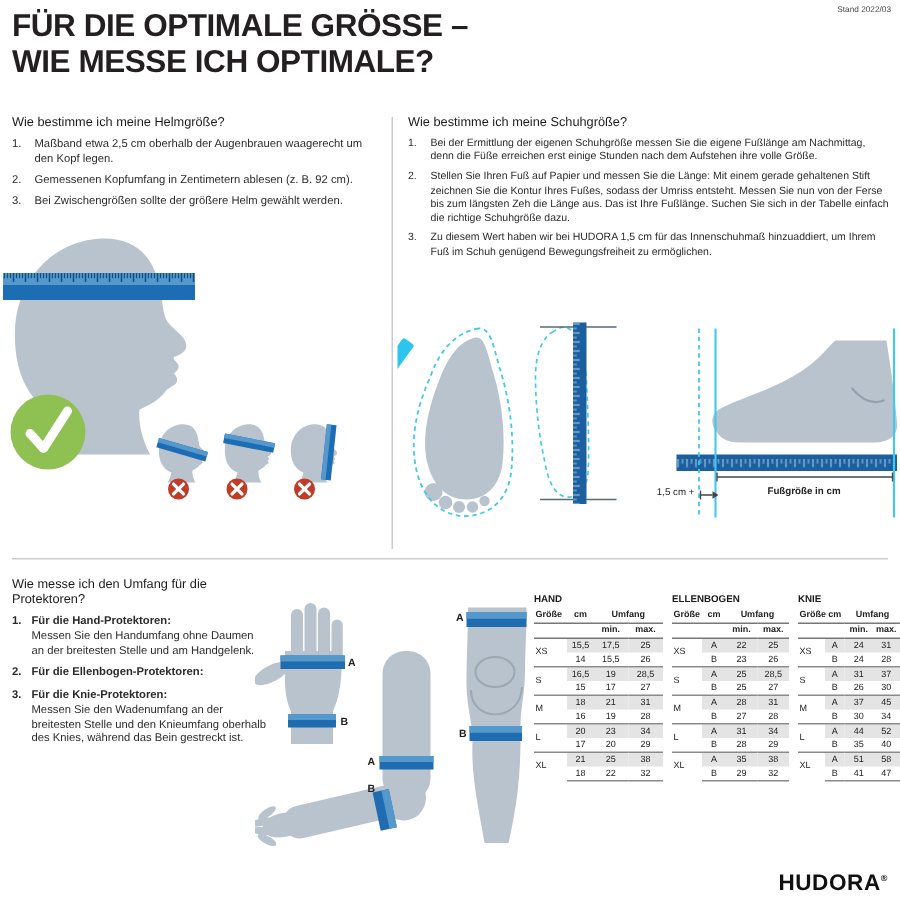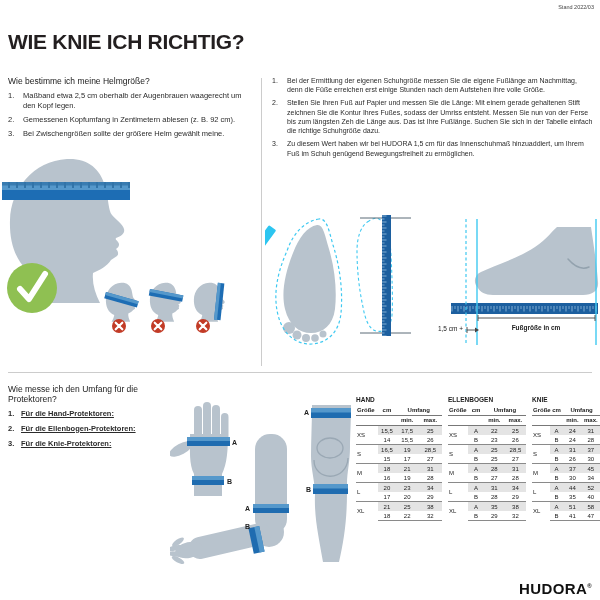--- a/index.html
+++ b/index.html
@@ -50,7 +50,7 @@
 
   <div class="stand">Stand 2022/03</div>
 
-  <h1 class="title"><br><span>WIE KNIE ICH RICHTIG?</span></h1>
+  <h1 class="title"><span>FÜR DIE OPTIMALE GRÖSSE –</span><br><span>WIE KNIE ICH RICHTIG?</span></h1>
 
   <section class="col-left">
     <h2 class="sec-head">Wie bestimme ich meine Helmgröße?</h2>

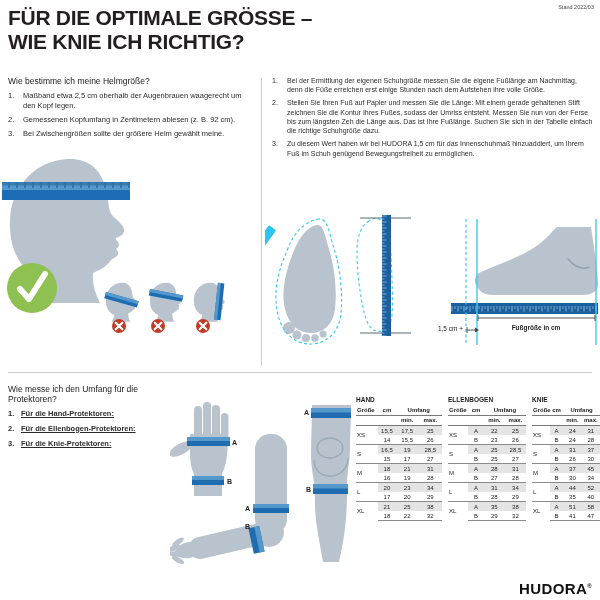--- a/index.html
+++ b/index.html
@@ -50,7 +50,7 @@
 
   <div class="stand">Stand 2022/03</div>
 
-  <h1 class="title"><span>FÜR DIE OPTIMALE GRÖSSE –</span><br><span>WIE KNIE ICH RICHTIG?</span></h1>
+  <h1 class="title"><span>FÜR DIE OPTIMALE GRÖSSE –</span><br><span>WIE MESSE ICH OPTIMALE?</span></h1>
 
   <section class="col-left">
     <h2 class="sec-head">Wie bestimme ich meine Helmgröße?</h2>

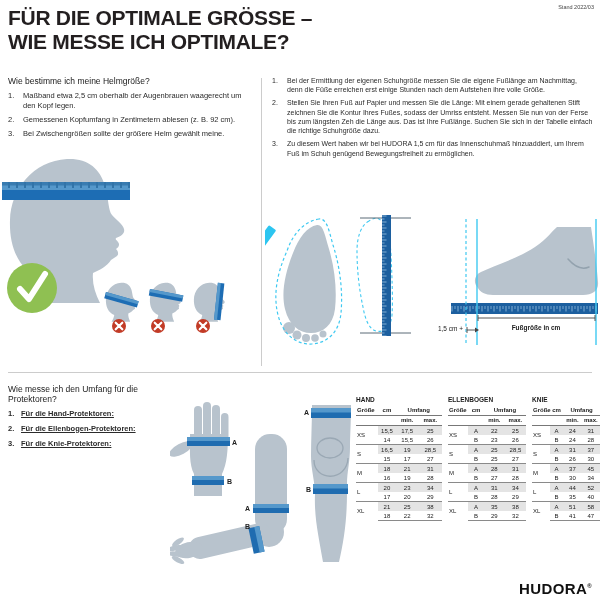--- a/index.html
+++ b/index.html
@@ -73,6 +73,7 @@
   <div class="vdivider"></div>
 
   <section class="col-right">
+    <h2 class="sec-head">Wie bestimme ich meine Schuhgröße?</h2>
     <div class="steps" id="shoe-steps">
         <div class="step">
           <span class="step-num">1.</span>

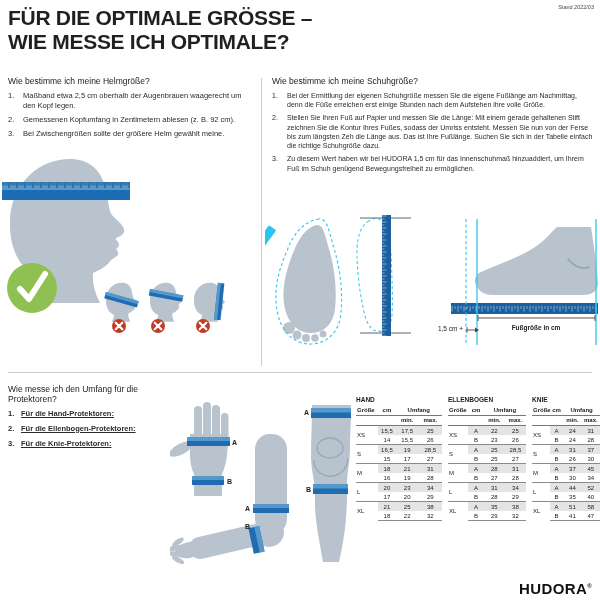--- a/index.html
+++ b/index.html
@@ -65,7 +65,7 @@
         </div>
         <div class="step">
           <span class="step-num">3.</span>
-          <span class="step-text">Bei Zwischengrößen sollte der größere Helm gewählt meine.</span>
+          <span class="step-text">Bei Zwischengrößen sollte der größere Helm gewählt werden.</span>
         </div>
       </div>
   </section>

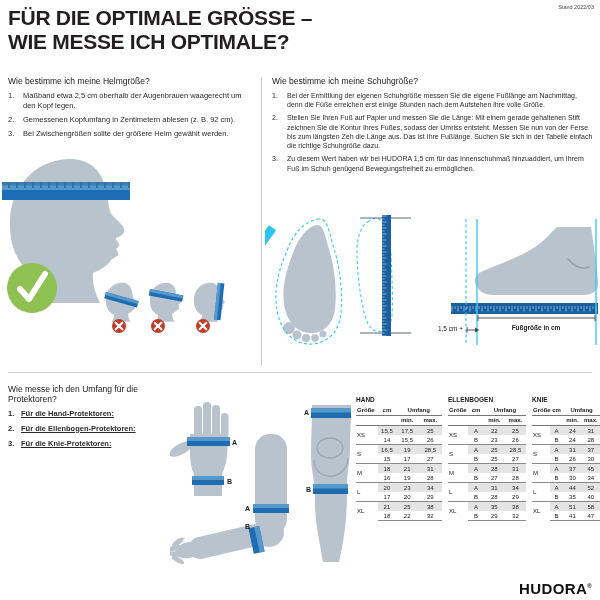--- a/index.html
+++ b/index.html
@@ -22,7 +22,7 @@
   .col-bottom{position:absolute;left:8px;top:384px;width:170px;}
   .pstep{display:flex;margin-bottom:5px;font-size:7.5px;line-height:1.3;}
   .pstep-num{flex:none;width:13px;font-weight:bold;}
-  .pstep-title{font-weight:bold;text-decoration:underline;}
+  .pstep-title{font-weight:bold;}
   .svg-label{position:absolute;font-size:6.5px;color:#222;white-space:nowrap;}
   .svg-label.bold{font-weight:bold;}
   .ab-label{position:absolute;font-size:7px;font-weight:bold;color:#222;}

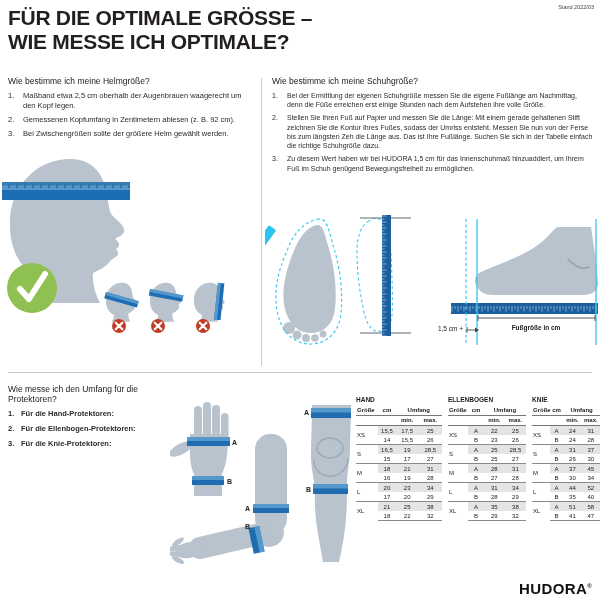--- a/index.html
+++ b/index.html
@@ -203,7 +203,7 @@
     <div class="steps" id="protector-steps">
         <div class="pstep">
           <span class="pstep-num">1.</span>
-          <span class="pstep-body"><span class="pstep-title">Für die Hand-Protektoren:</span><br></span>
+          <span class="pstep-body"><span class="pstep-title">Für die Hand-Protektoren:</span><br><span class="pstep-text">Messen Sie den Handumfang ohne Daumen an der breitesten Stelle und am Handgelenk.</span></span>
         </div>
         <div class="pstep">
           <span class="pstep-num">2.</span>

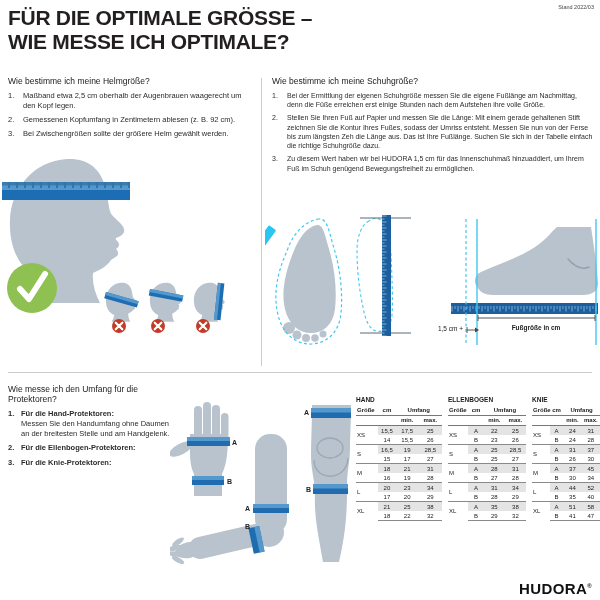--- a/index.html
+++ b/index.html
@@ -211,7 +211,7 @@
         </div>
         <div class="pstep">
           <span class="pstep-num">3.</span>
-          <span class="pstep-body"><span class="pstep-title">Für die Knie-Protektoren:</span><br></span>
+          <span class="pstep-body"><span class="pstep-title">Für die Knie-Protektoren:</span><br><span class="pstep-text">Messen Sie den Wadenumfang an der breitesten Stelle und den Knieumfang oberhalb des Knies, während das Bein gestreckt ist.</span></span>
         </div>
       </div>
   </section>

